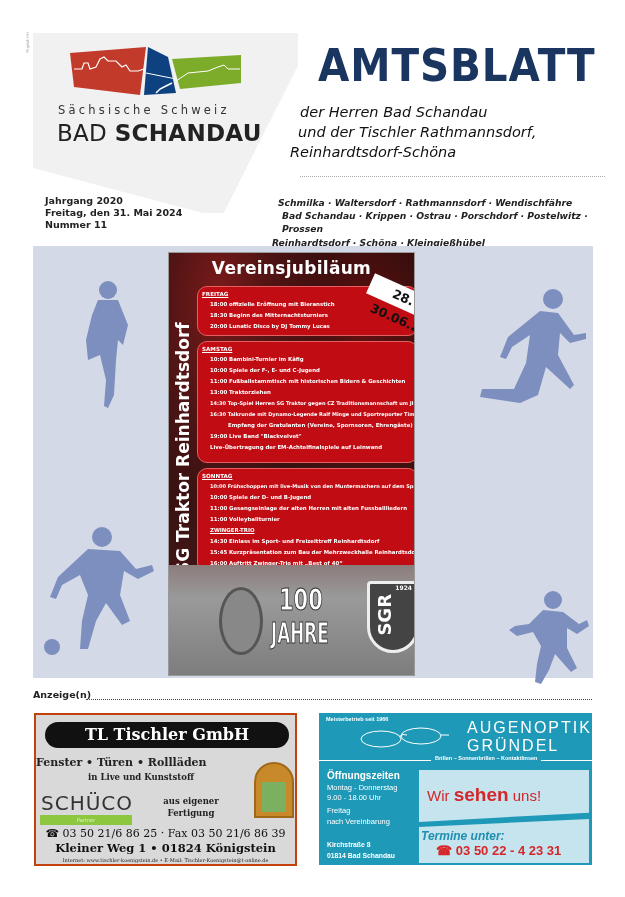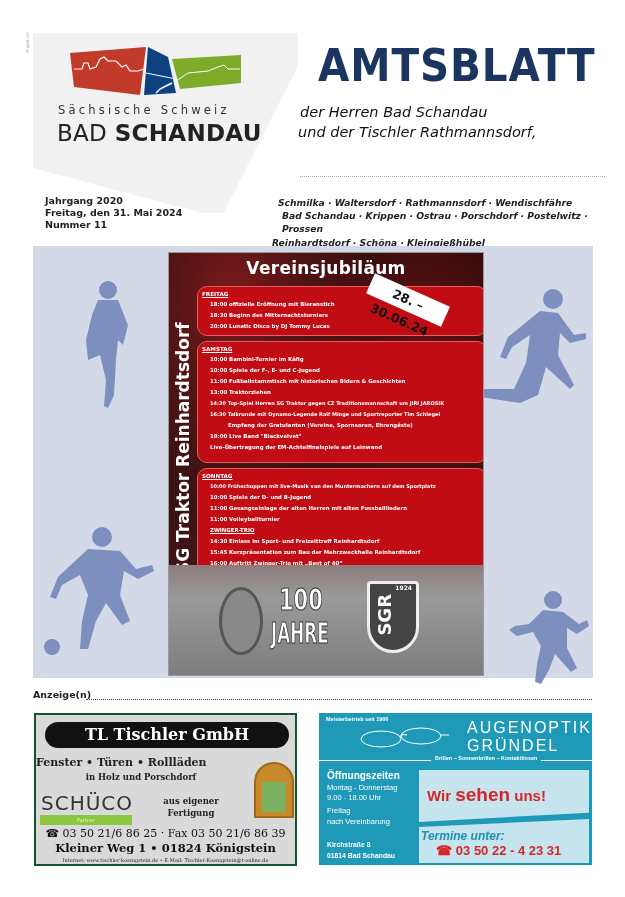--- a/index.html
+++ b/index.html
@@ -95,6 +95,7 @@
 <div class="subtitle">
   <div style="padding-left:10px">der Herren Bad Schandau</div>
   <div style="padding-left:8px">und der Tischler Rathmannsdorf,</div>
+  <div>Reinhardtsdorf-Schöna</div>
 </div>
 <div class="divline"></div>
 <div class="places">

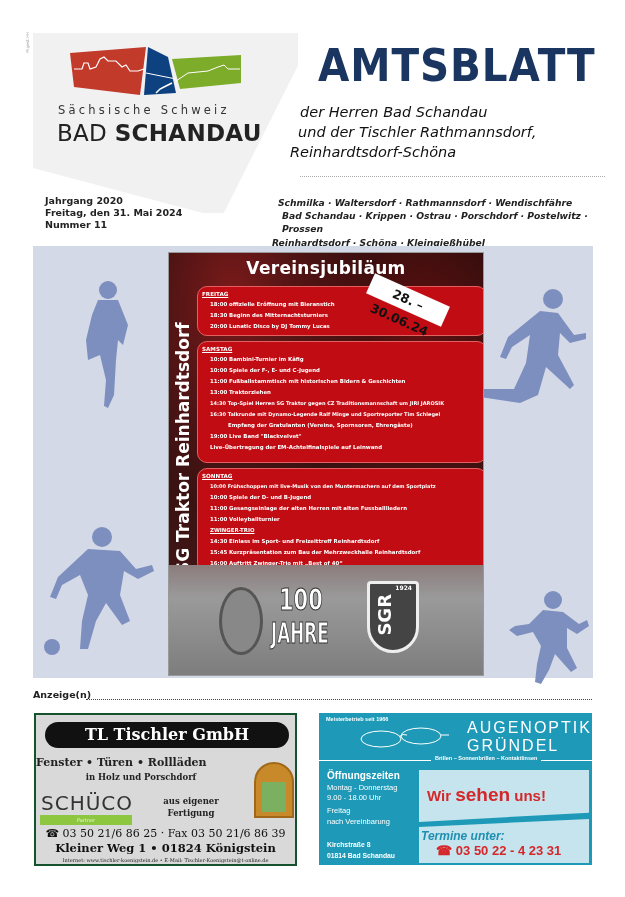--- a/index.html
+++ b/index.html
@@ -18,7 +18,7 @@
   .places { position: absolute; left: 272px; top: 196px; font-size: 9.2px; font-style: italic; font-weight: bold; color: #222; line-height: 13.2px; }
   .panel { position: absolute; left: 33px; top: 246px; width: 560px; height: 432px; background: #d4d9e7; }
   .silhouette { position: absolute; fill: #7d8fbe; }
-  .poster { position: absolute; left: 168px; top: 252px; width: 316px; height: 424px; background: #2a1414; overflow: hidden; border: 1px solid #999; }
+  .poster { position: absolute; left: 168px; top: 252px; width: 247px; height: 424px; background: #2a1414; overflow: hidden; border: 1px solid #999; }
   .poster-bg { position: absolute; inset: 0; background:
       radial-gradient(ellipse at 20% 10%, #7a1a1a 0%, transparent 40%),
       radial-gradient(ellipse at 80% 20%, #601010 0%, transparent 40%),

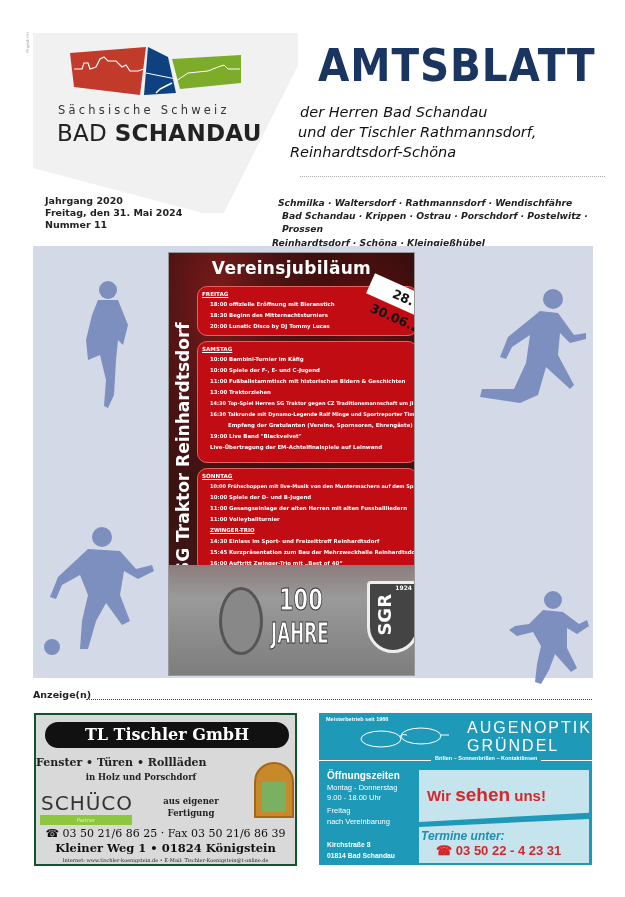--- a/index.html
+++ b/index.html
@@ -37,7 +37,7 @@
   .photo .shield { position: absolute; left: 198px; top: 16px; width: 52px; height: 72px; background: #444; border: 3px solid #eee; border-radius: 4px 4px 26px 26px; color: #fff; font-weight: bold; font-size: 18px; text-align: center; }
   .anz-label { position: absolute; left: 33px; top: 689px; font-size: 9.5px; font-weight: bold; color: #222; }
   .anz-dots { position: absolute; left: 86px; top: 699px; width: 506px; border-top: 1px dotted #444; }
-  .ad1 { position: absolute; left: 34px; top: 713px; width: 263px; height: 153px; background: #d9d9d9; border: 2px solid #14532d; font-family: "DejaVu Serif", serif; }
+  .ad1 { position: absolute; left: 34px; top: 713px; width: 263px; height: 153px; background: #d9d9d9; border: 2px solid #c2410c; font-family: "DejaVu Serif", serif; }
   .ad1 .banner { position: absolute; left: 9px; top: 7px; width: 244px; height: 26px; background: #111; border-radius: 13px; color: #fff; font-weight: bold; font-size: 16px; text-align: center; line-height: 26px; }
   .ad1 .line1 { position: absolute; left: 0; width: 210px; top: 41px; font-weight: bold; font-size: 11px; color: #222; }
   .ad1 .line2 { position: absolute; left: 0; width: 210px; top: 57px; text-align: center; font-weight: bold; font-size: 8.5px; color: #222; }

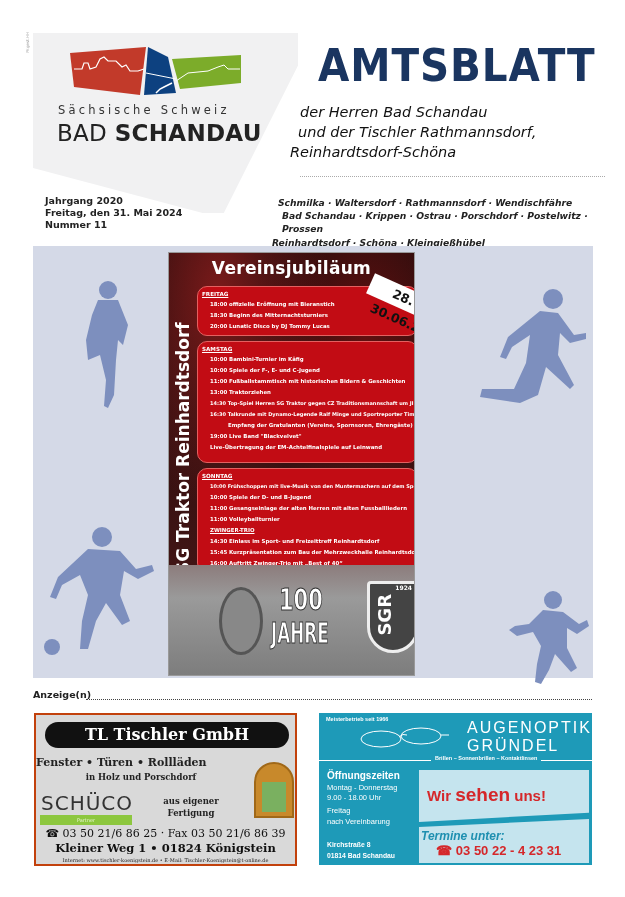--- a/index.html
+++ b/index.html
@@ -180,7 +180,7 @@
 <div class="ad1">
   <div class="banner">TL Tischler GmbH</div>
   <div class="line1">Fenster • Türen • Rollläden</div>
-  <div class="line2">in Holz und Porschdorf</div>
+  <div class="line2">in Live und Kunststoff</div>
   <div class="schueco">SCHÜCO</div>
   <div class="partner">Partner</div>
   <div class="own">

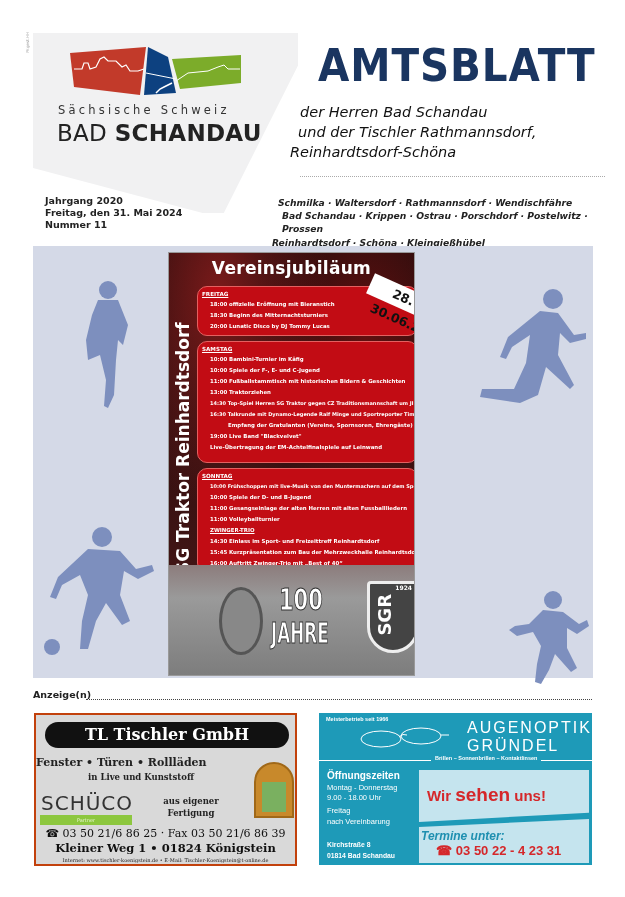--- a/index.html
+++ b/index.html
@@ -60,7 +60,7 @@
   .ad2 .hours { position: absolute; left: 8px; top: 70px; font-size: 7.5px; line-height: 10px; }
   .ad2 .fri { position: absolute; left: 8px; top: 92px; font-size: 7.5px; line-height: 11px; }
   .ad2 .addr { position: absolute; left: 8px; top: 126px; font-size: 6.8px; font-weight: bold; line-height: 11px; }
-  .ad2 .pane1 { position: absolute; left: 100px; top: 57px; width: 170px; height: 52px; background: #c5e4ee; clip-path: polygon(0 0, 100% 0, 100% 82%, 0 100%); font-weight: bold; }
+  .ad2 .pane1 { position: absolute; left: 100px; top: 57px; width: 170px; height: 52px; background: #c5e4ee; clip-path: polygon(0 0, 100% 0, 100% 82%, 0 100%); }
   .ad2 .pane1 span { position: absolute; left: 8px; top: 14px; color: #d5272a; font-size: 15px; white-space: nowrap; }
   .ad2 .pane1 b { font-size: 19px; }
   .ad2 .pane2 { position: absolute; left: 100px; top: 106px; width: 170px; height: 44px; background: #c5e4ee; clip-path: polygon(0 18%, 100% 0, 100% 100%, 0 100%); }

